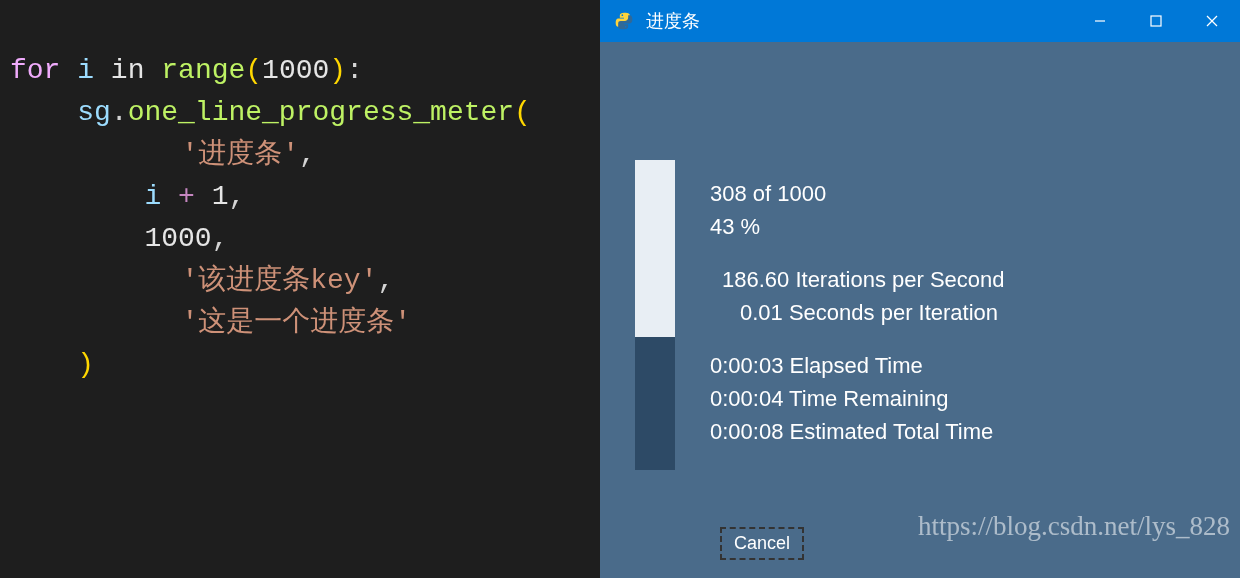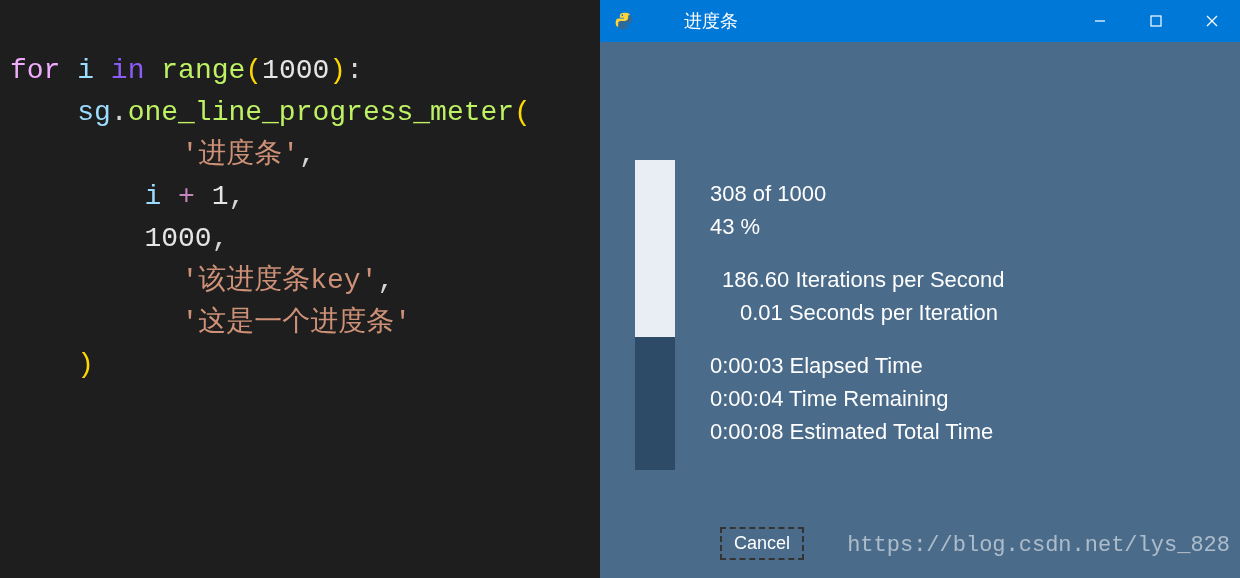--- a/index.html
+++ b/index.html
@@ -49,7 +49,6 @@
       color: #fff;
       font-family: 'Microsoft YaHei', 'Segoe UI', sans-serif;
       font-size: 18px;
-      gap: 38px;
     }
     .titlebar-icon {
       width: 20px;

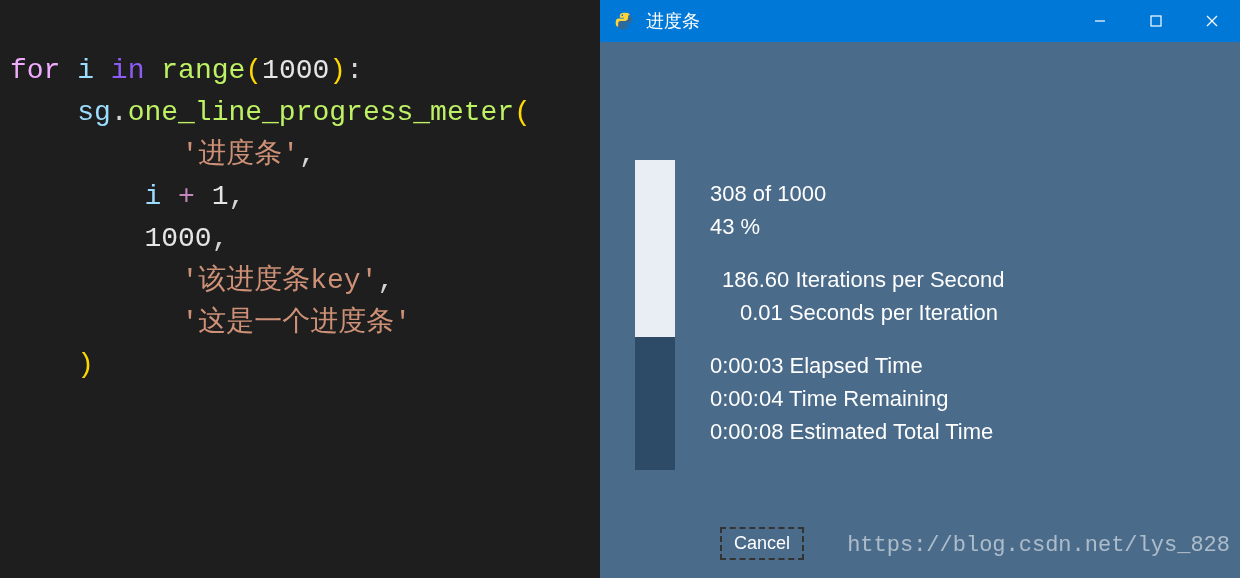--- a/index.html
+++ b/index.html
@@ -23,7 +23,7 @@
       white-space: pre;
     }
     .kw-for { color: #f0abfc; text-align: right; }
-    .kw-in { color: #8b5cf6; }
+    .kw-in { color: #e5e5e5; }
     .func { color: #bef264; }
     .var { color: #9cdcfe; }
     .num { color: #e5e5e5; }

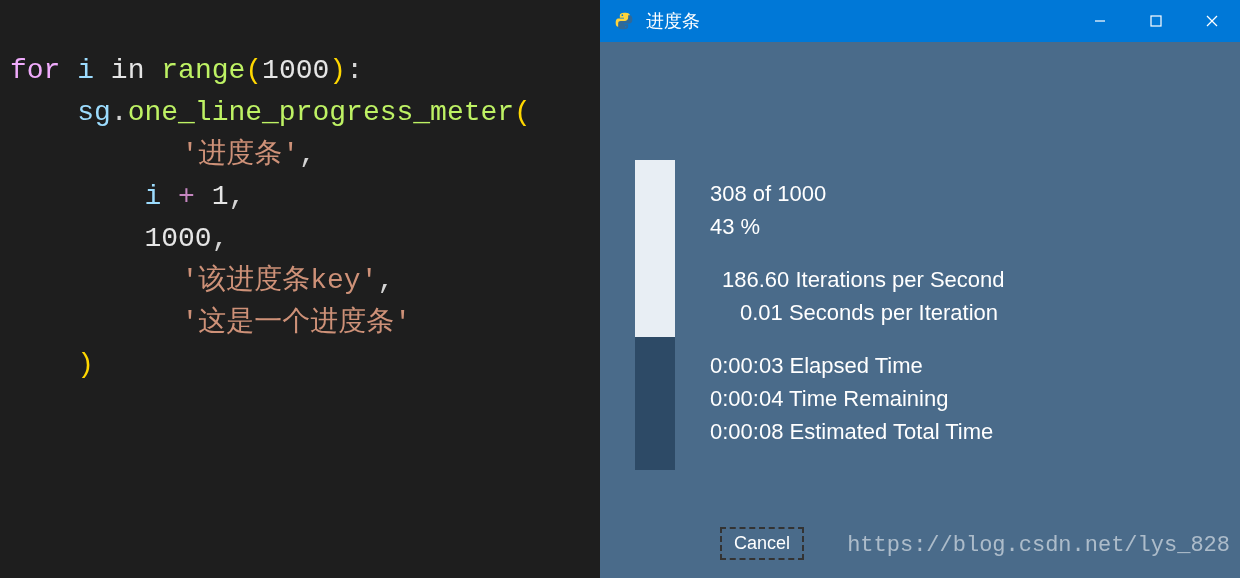--- a/index.html
+++ b/index.html
@@ -128,10 +128,10 @@
     .watermark {
       position: absolute;
       right: 10px;
-      bottom: 20px;
+      bottom: 36px;
       color: rgba(255,255,255,0.55);
-      font-size: 22px;
-      font-family: Liberation Mono, monospace;
+      font-size: 27px;
+      font-family: Liberation Serif, serif;
     }
   </style>
 </head>

